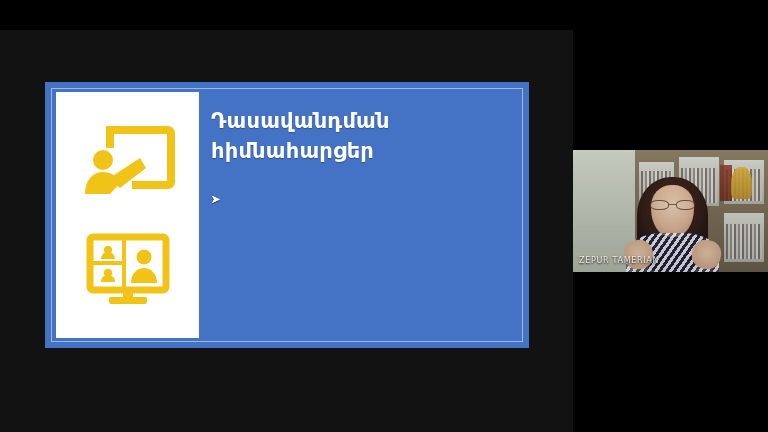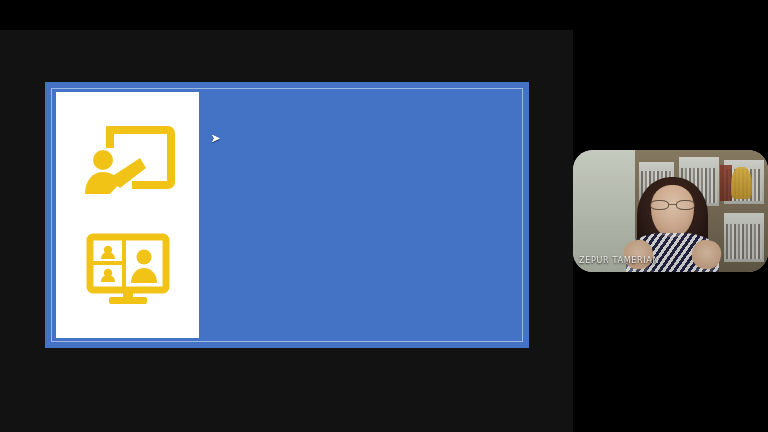--- a/index.html
+++ b/index.html
@@ -285,6 +285,7 @@
 
     <div class="text-col">
       <div class="slide-title">
+        <div>Դասավանդման</div>
       </div>
 
       <ul class="bullet-list">

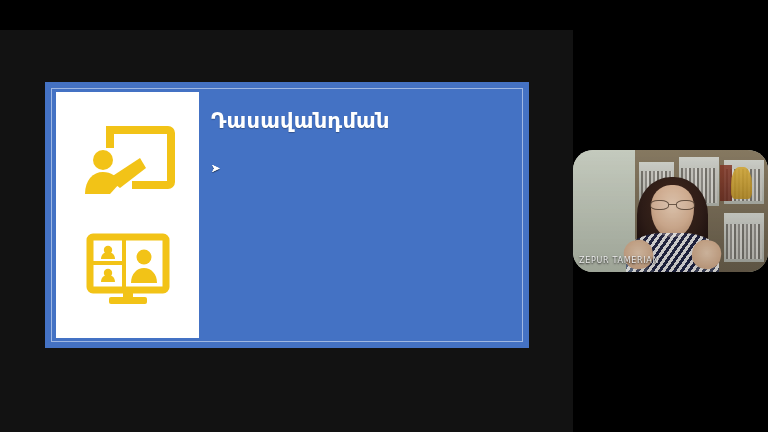--- a/index.html
+++ b/index.html
@@ -286,6 +286,7 @@
     <div class="text-col">
       <div class="slide-title">
         <div>Դասավանդման</div>
+        <div>հիմնահարցեր</div>
       </div>
 
       <ul class="bullet-list">

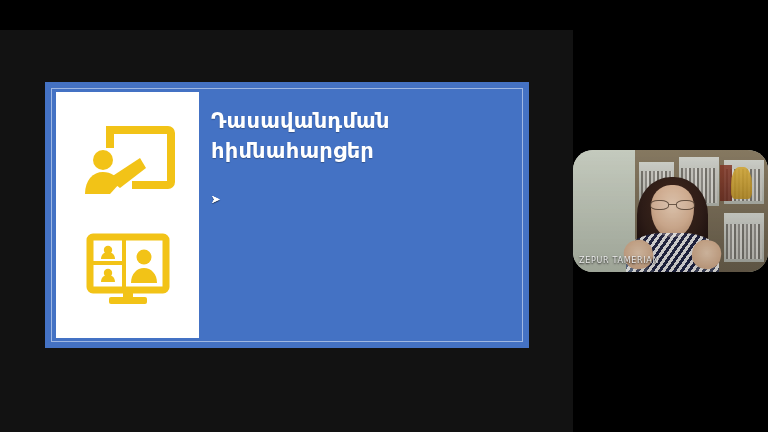--- a/index.html
+++ b/index.html
@@ -124,7 +124,6 @@
     height: 122px;
     overflow: hidden;
     background: #000;
-    border-radius: 20px;
   }
   .video-scene {
     position: absolute;

